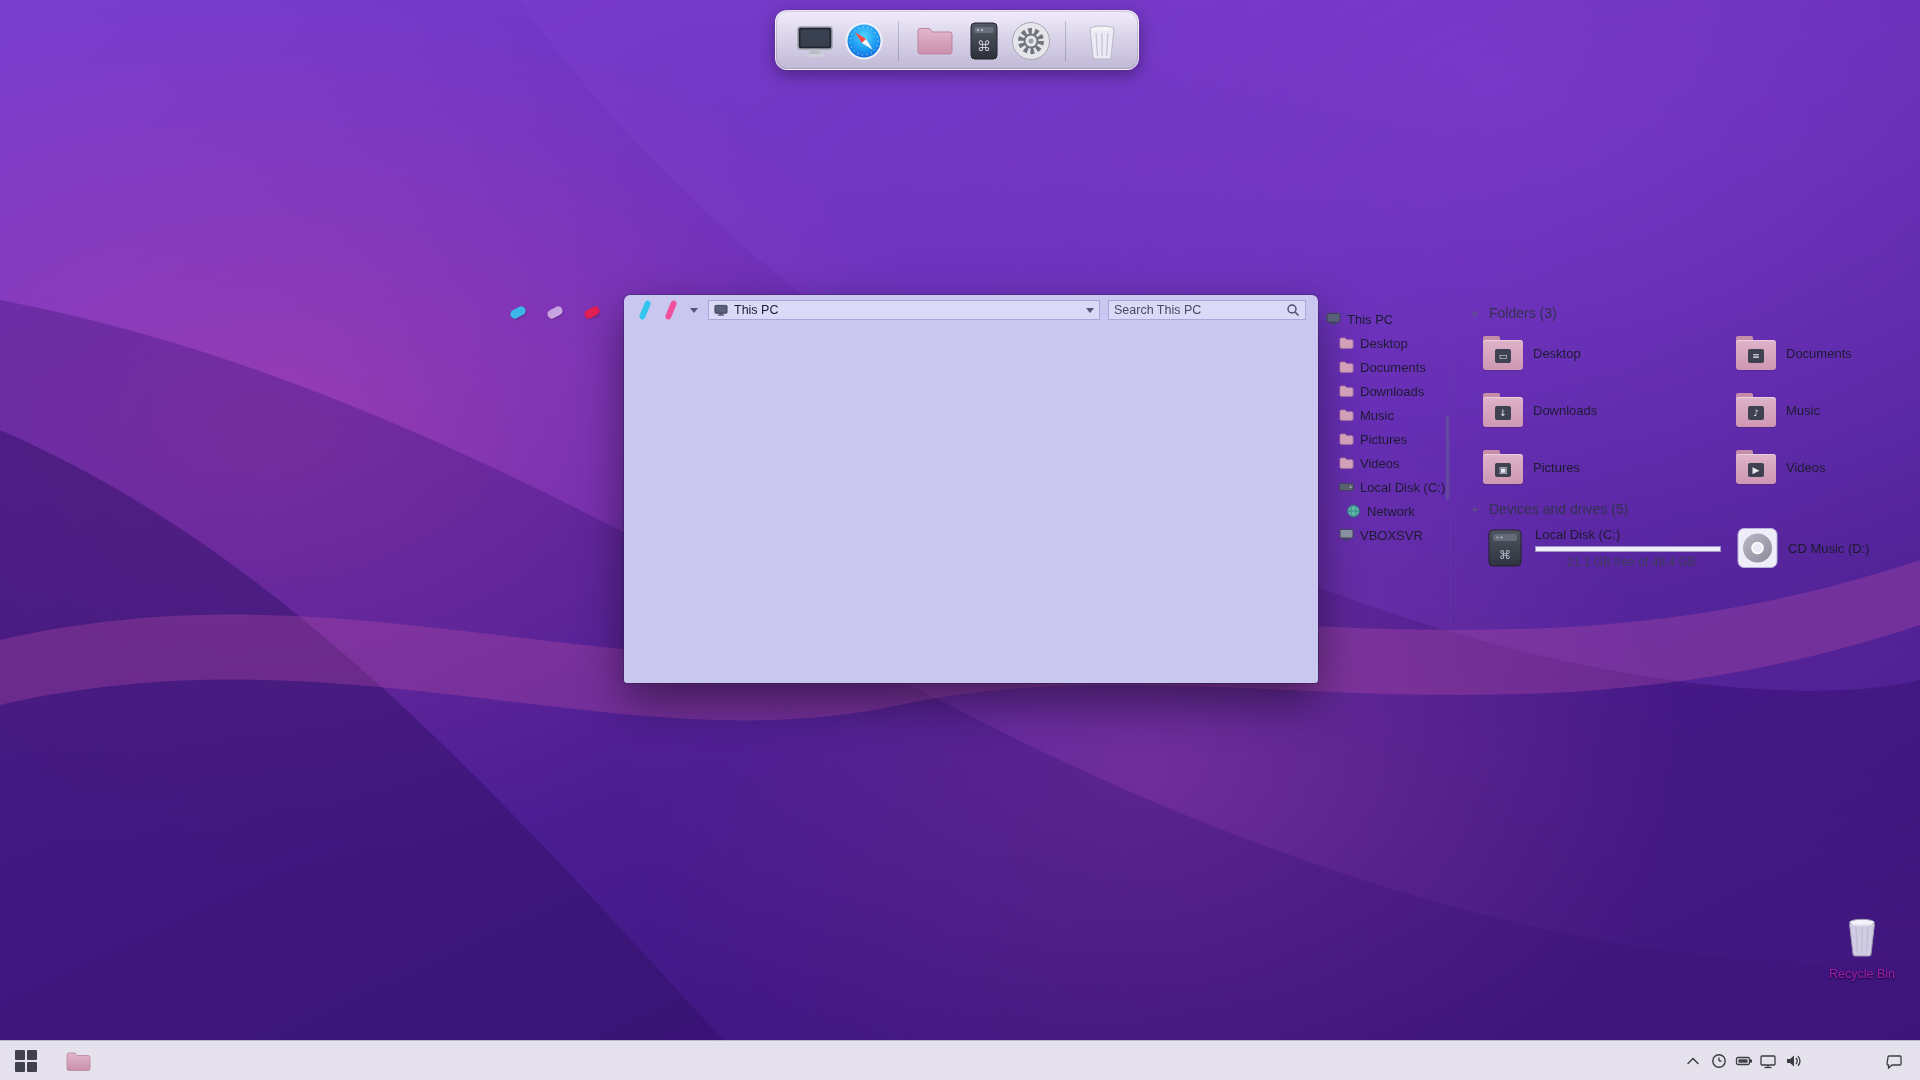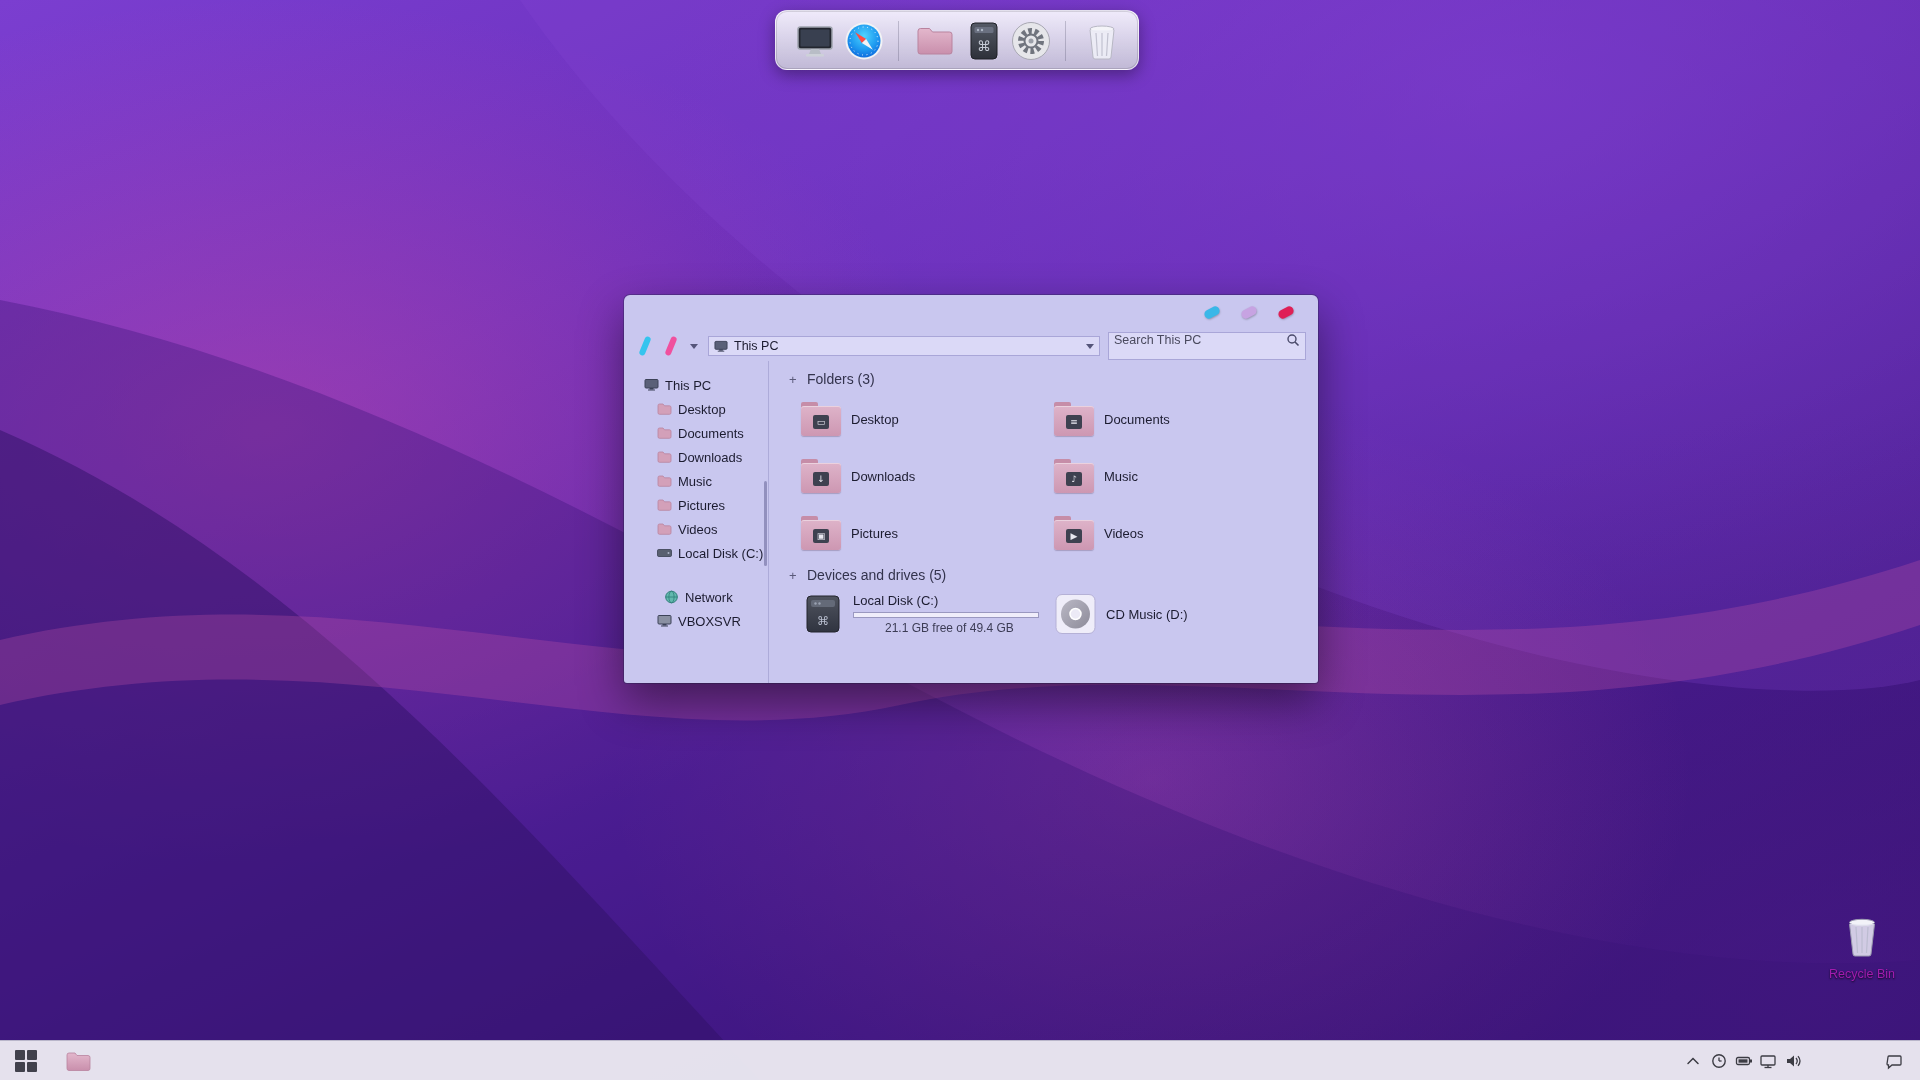--- a/index.html
+++ b/index.html
@@ -31,7 +31,7 @@
   .win { position:absolute; left:624px; top:295px; width:694px; height:388px;
     background:#c9c7ef; border-radius:6px 6px 3px 3px;
     box-shadow:0 18px 45px rgba(0,0,0,0.45), 0 0 0 1px rgba(55,45,105,0.45);
-    display:flex; flex-direction:column; color:#1c1c30; }
+    display:flex; flex-direction:row; color:#1c1c30; }
   .titlebar { height:36px; position:relative; flex:0 0 auto; }
   .lights { position:absolute; right:24px; top:13px; display:flex; gap:21px; }
   .light { width:16px; height:9px; border-radius:5px; transform:rotate(-28deg);

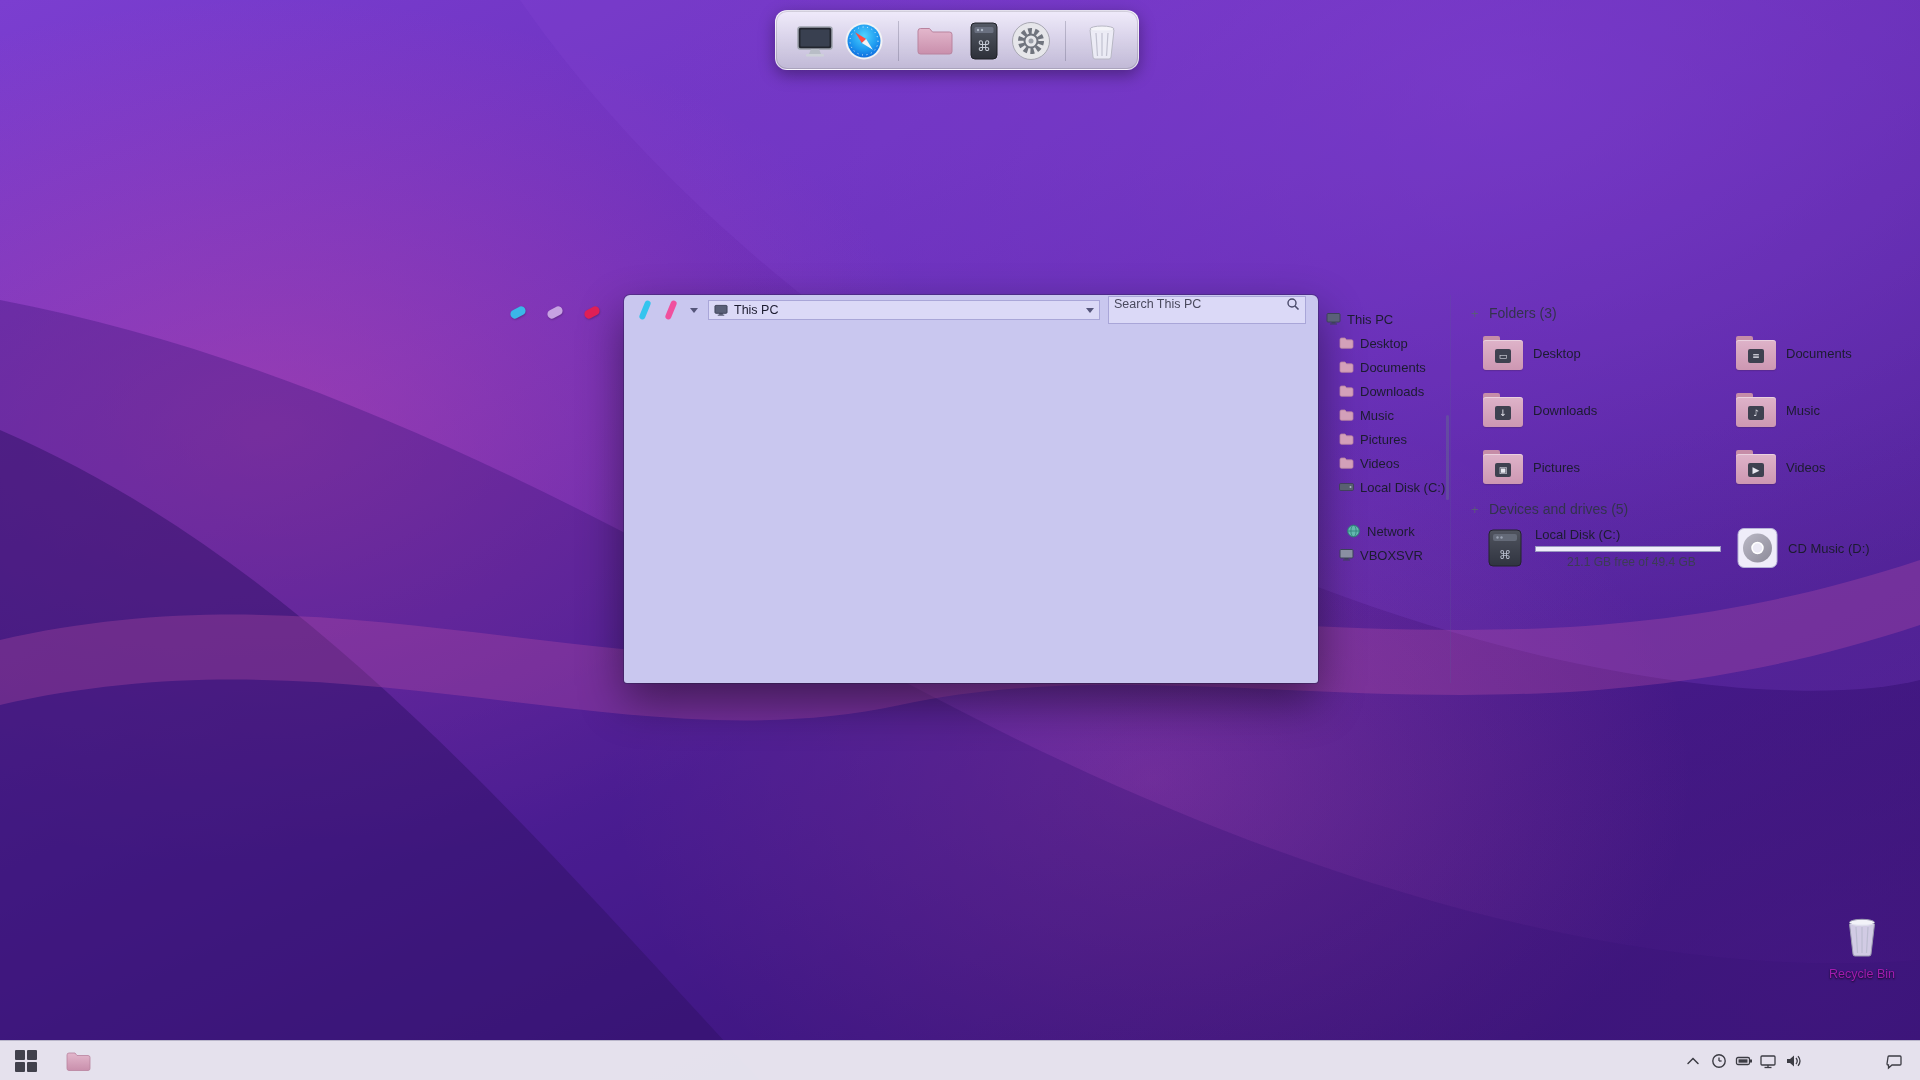--- a/index.html
+++ b/index.html
@@ -51,8 +51,8 @@
   .addrbar input, .searchbox input { background:transparent; border:none; outline:none;
     font:12.5px "Liberation Sans", sans-serif; color:#1c1c30; flex:1; min-width:0; }
   .searchbox input::placeholder { color:#4a4a5e; opacity:1; }
-  .searchbox { width:198px; height:28px; background:#dbd9f7; border:1px solid #a9a6d8;
-    display:flex; align-items:flex-start; padding:0 5px; margin-left:8px; }
+  .searchbox { width:198px; height:20px; background:#dbd9f7; border:1px solid #a9a6d8;
+    display:flex; align-items:center; padding:0 5px; margin-left:8px; }
 
   .winbody { flex:1; display:flex; min-height:0; }
   .sidebar { width:145px; flex:0 0 auto; padding-top:12px; position:relative;

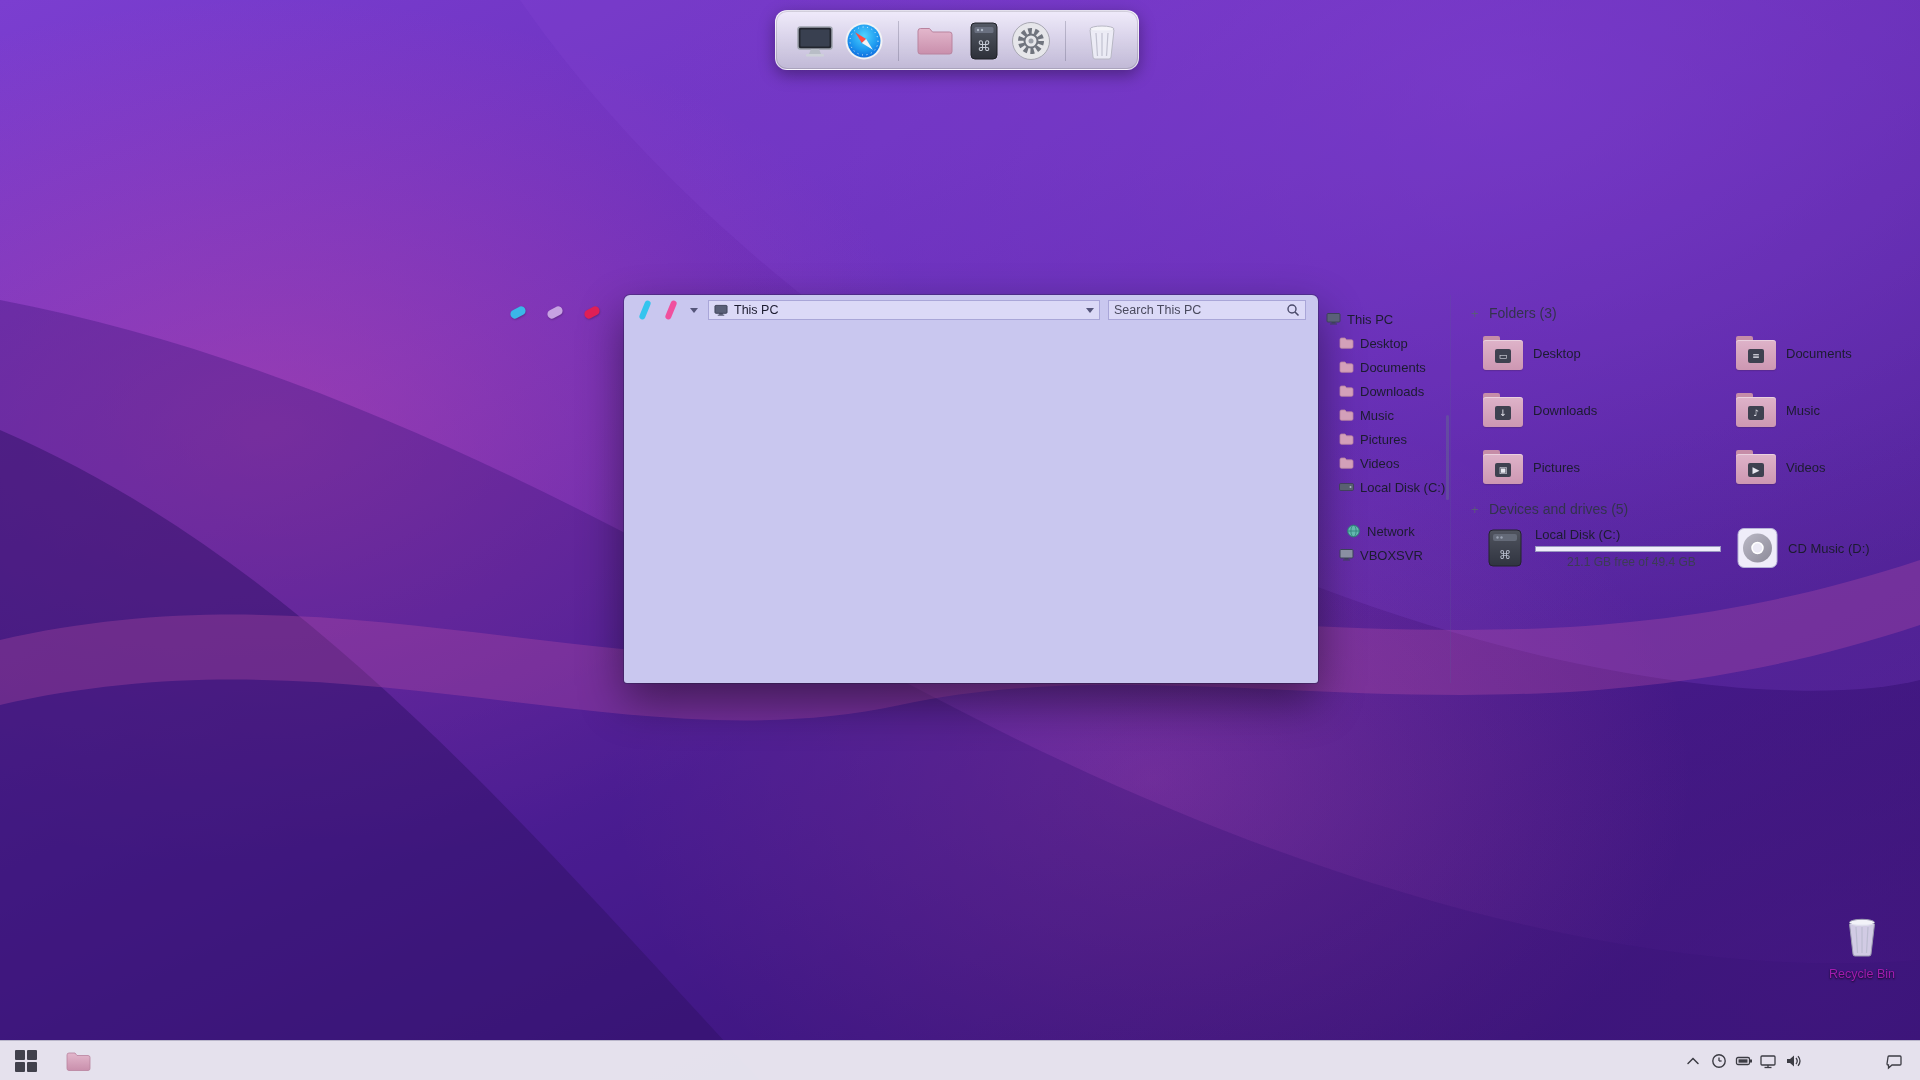--- a/index.html
+++ b/index.html
@@ -60,7 +60,7 @@
   .side-item { height:24px; display:flex; align-items:center; gap:6px;
     padding-left:20px; font-size:13px; cursor:default; }
   .side-item.indent { padding-left:33px; }
-  .side-item.gap { margin-top:20px;padding-left:40px; }
+  .side-item.gap { margin-top:0;padding-left:40px; }
   .side-item .icn { width:15px; height:14px; flex:0 0 auto; }
   .side-item .icn svg { width:100%; height:100%; display:block; }
   .side-scroll { position:absolute; right:1px; top:120px; width:3px; height:85px;

